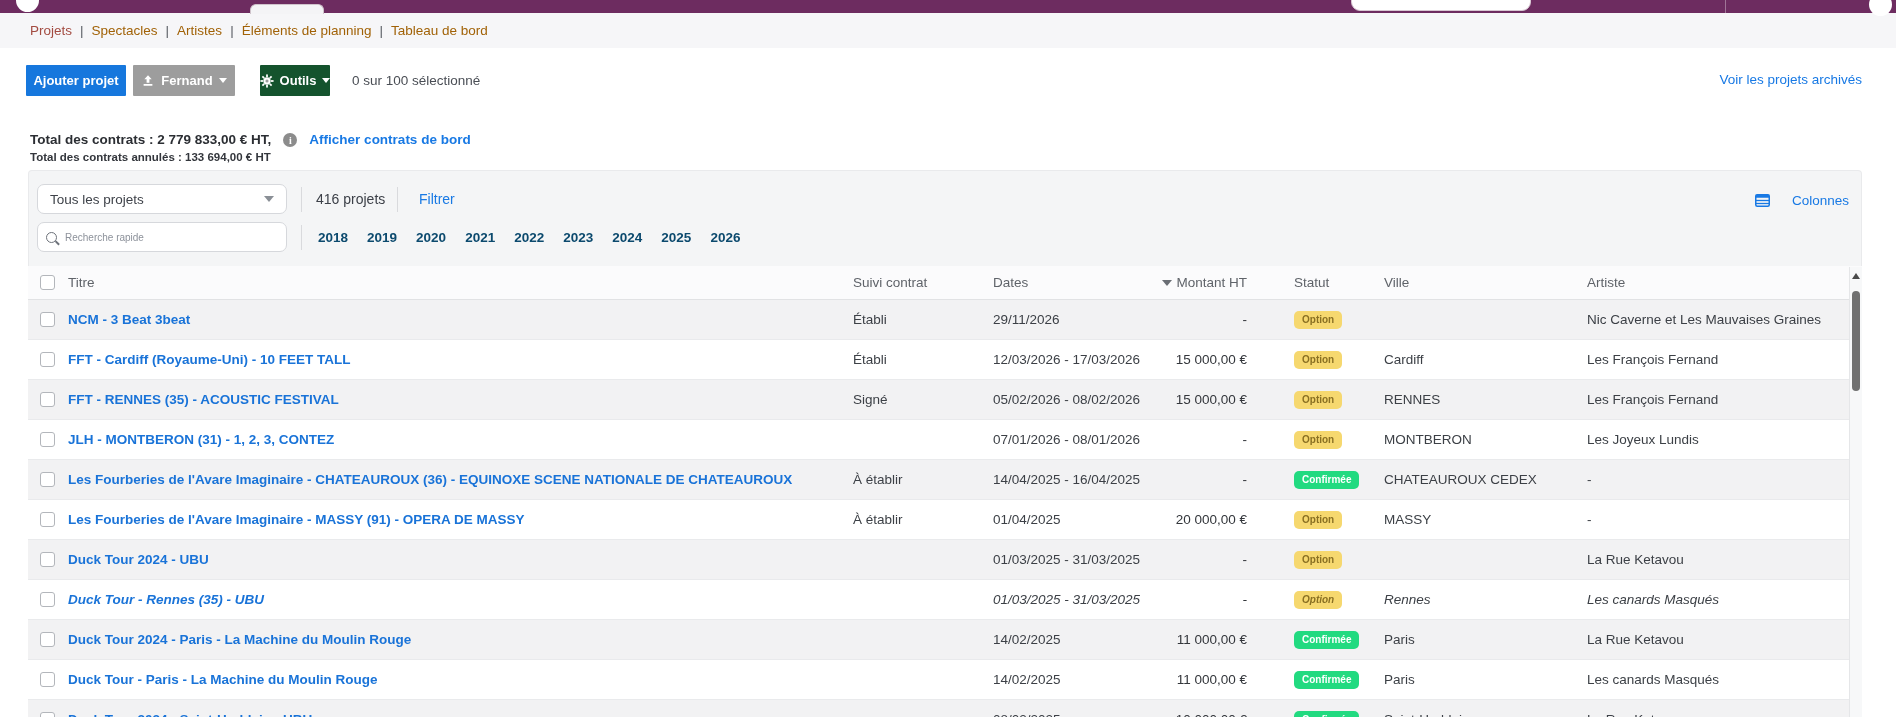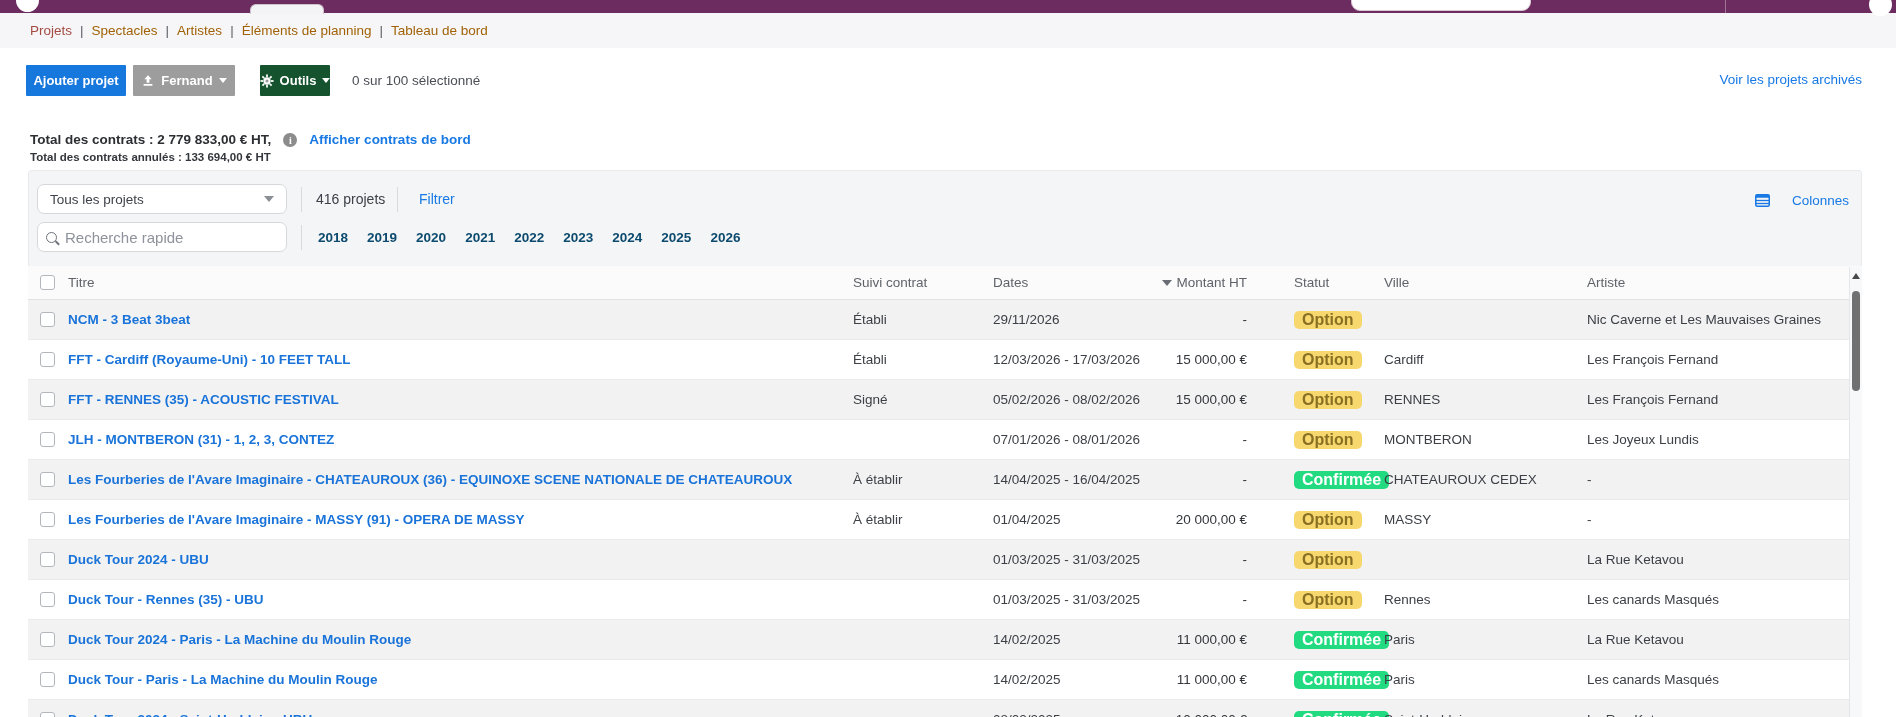--- a/index.html
+++ b/index.html
@@ -47,7 +47,7 @@
   #scope-select{left:8px;top:13px;padding:0 12px;justify-content:space-between}
   #scope-select .sel-caret{width:0;height:0;border-left:5px solid transparent;border-right:5px solid transparent;border-top:6px solid #8a8f96}
   #quick-search{left:8px;top:51px;padding:0 8px;gap:6px}
-  #quick-search input{border:none;outline:none;font-size:15px;color:#3e4249;width:190px;background:transparent;font-family:"Liberation Sans",sans-serif}
+  #quick-search input{border:none;outline:none;font-size:10px;color:#3e4249;width:190px;background:transparent;font-family:"Liberation Sans",sans-serif}
   #quick-search input::placeholder{color:#8d929b}
   .mag{width:9px;height:9px;border:1.5px solid #6d727a;border-radius:50%;position:relative;flex:0 0 auto}
   .mag::after{content:"";position:absolute;width:5px;height:1.5px;background:#6d727a;transform:rotate(45deg);left:8px;top:9px}

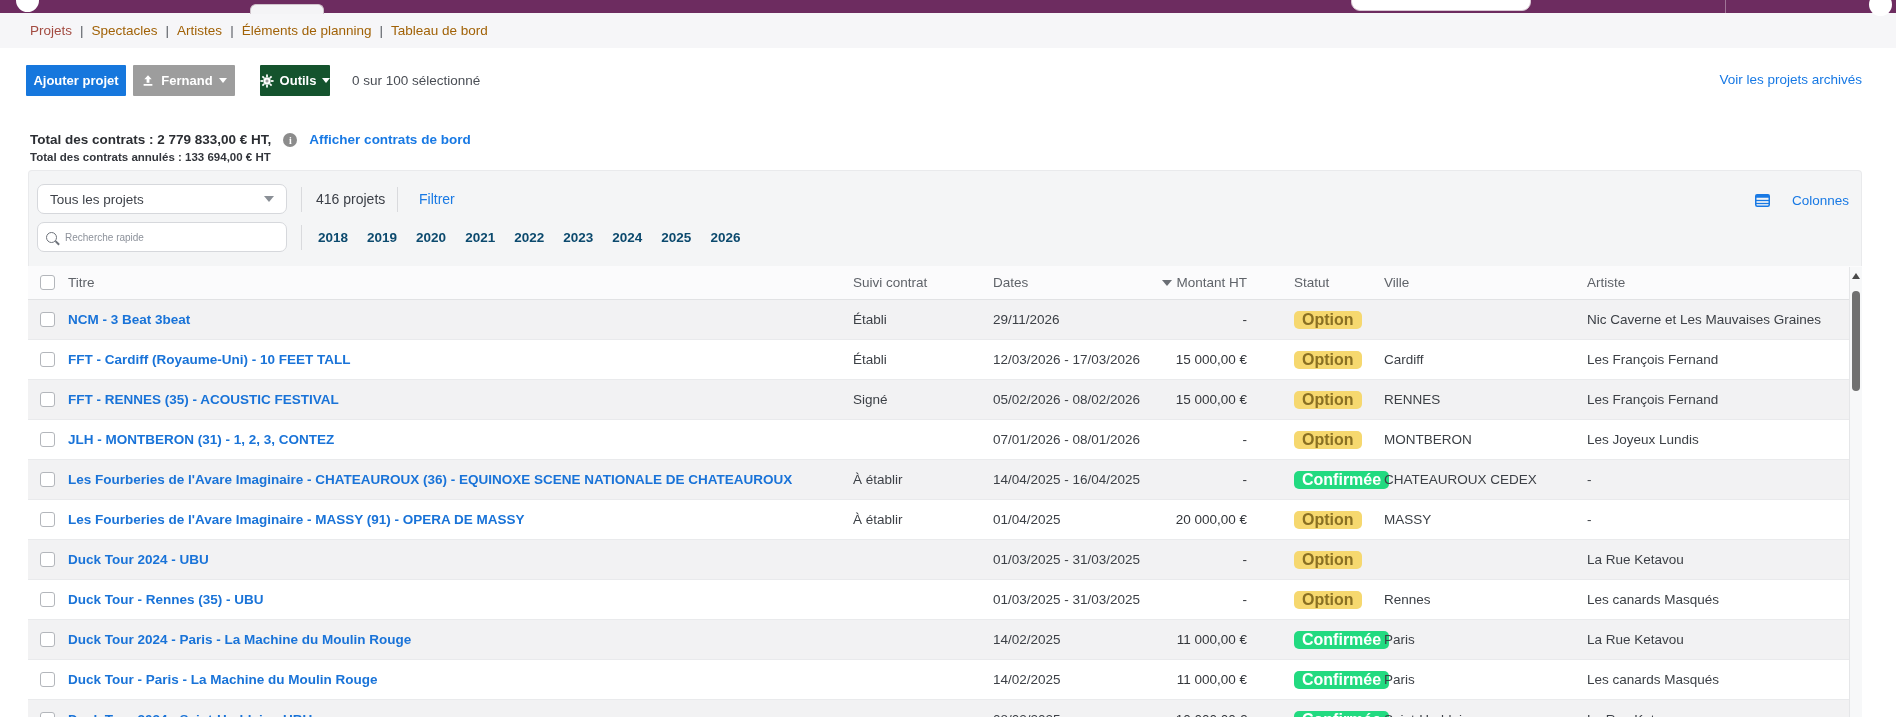--- a/index.html
+++ b/index.html
@@ -85,7 +85,7 @@
   .c-amount{left:1092px;width:127px;text-align:right;color:#33363b}
   .c-city{left:1356px}.c-artist{left:1559px}
   .badge{position:absolute;left:1266px;top:11px;height:18px;line-height:18px;border-radius:5px;padding:0 8px;
-         font-size:16px;font-weight:bold}
+         font-size:10px;font-weight:bold}
   .badge.option{background:#f6d86f;color:#8a7023}
   .badge.confirmee{background:#22da80;color:#fff}
 

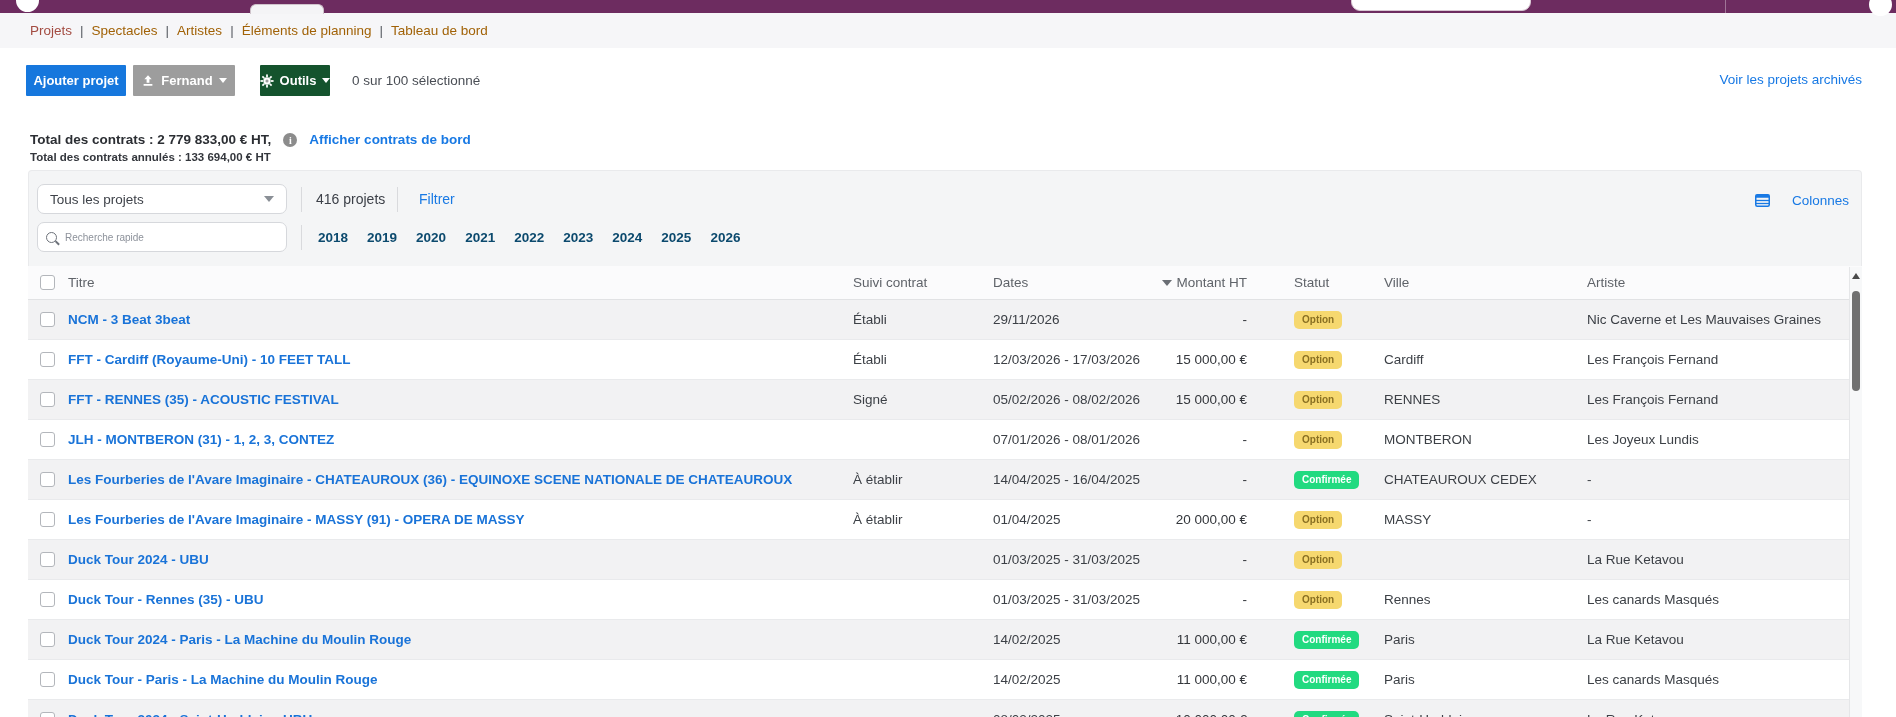--- a/index.html
+++ b/index.html
@@ -271,7 +271,7 @@
       <span class="badge option">Option</span>
       <span class="cell c-artist">La Rue Ketavou</span>
     </div>
-    <div class="trow" style="top: 580px;">
+    <div class="trow" style="top: 580px; font-style: italic;">
       <span class="cb"></span>
       <a class="cell c-title">Duck Tour - Rennes (35) - UBU</a>
       <span class="cell c-dates">01/03/2025 - 31/03/2025</span>

